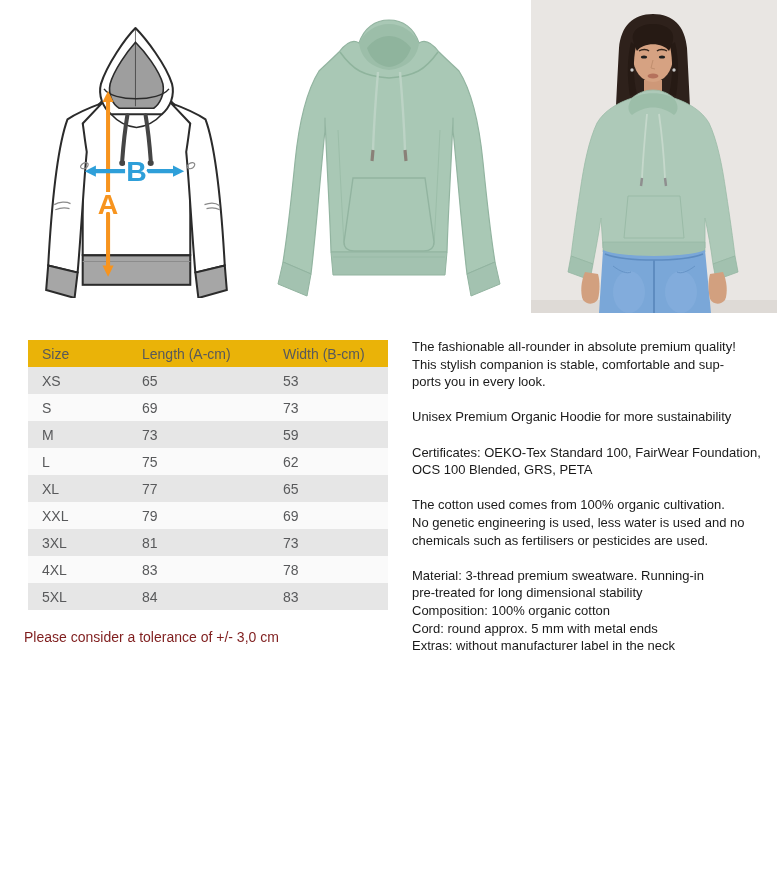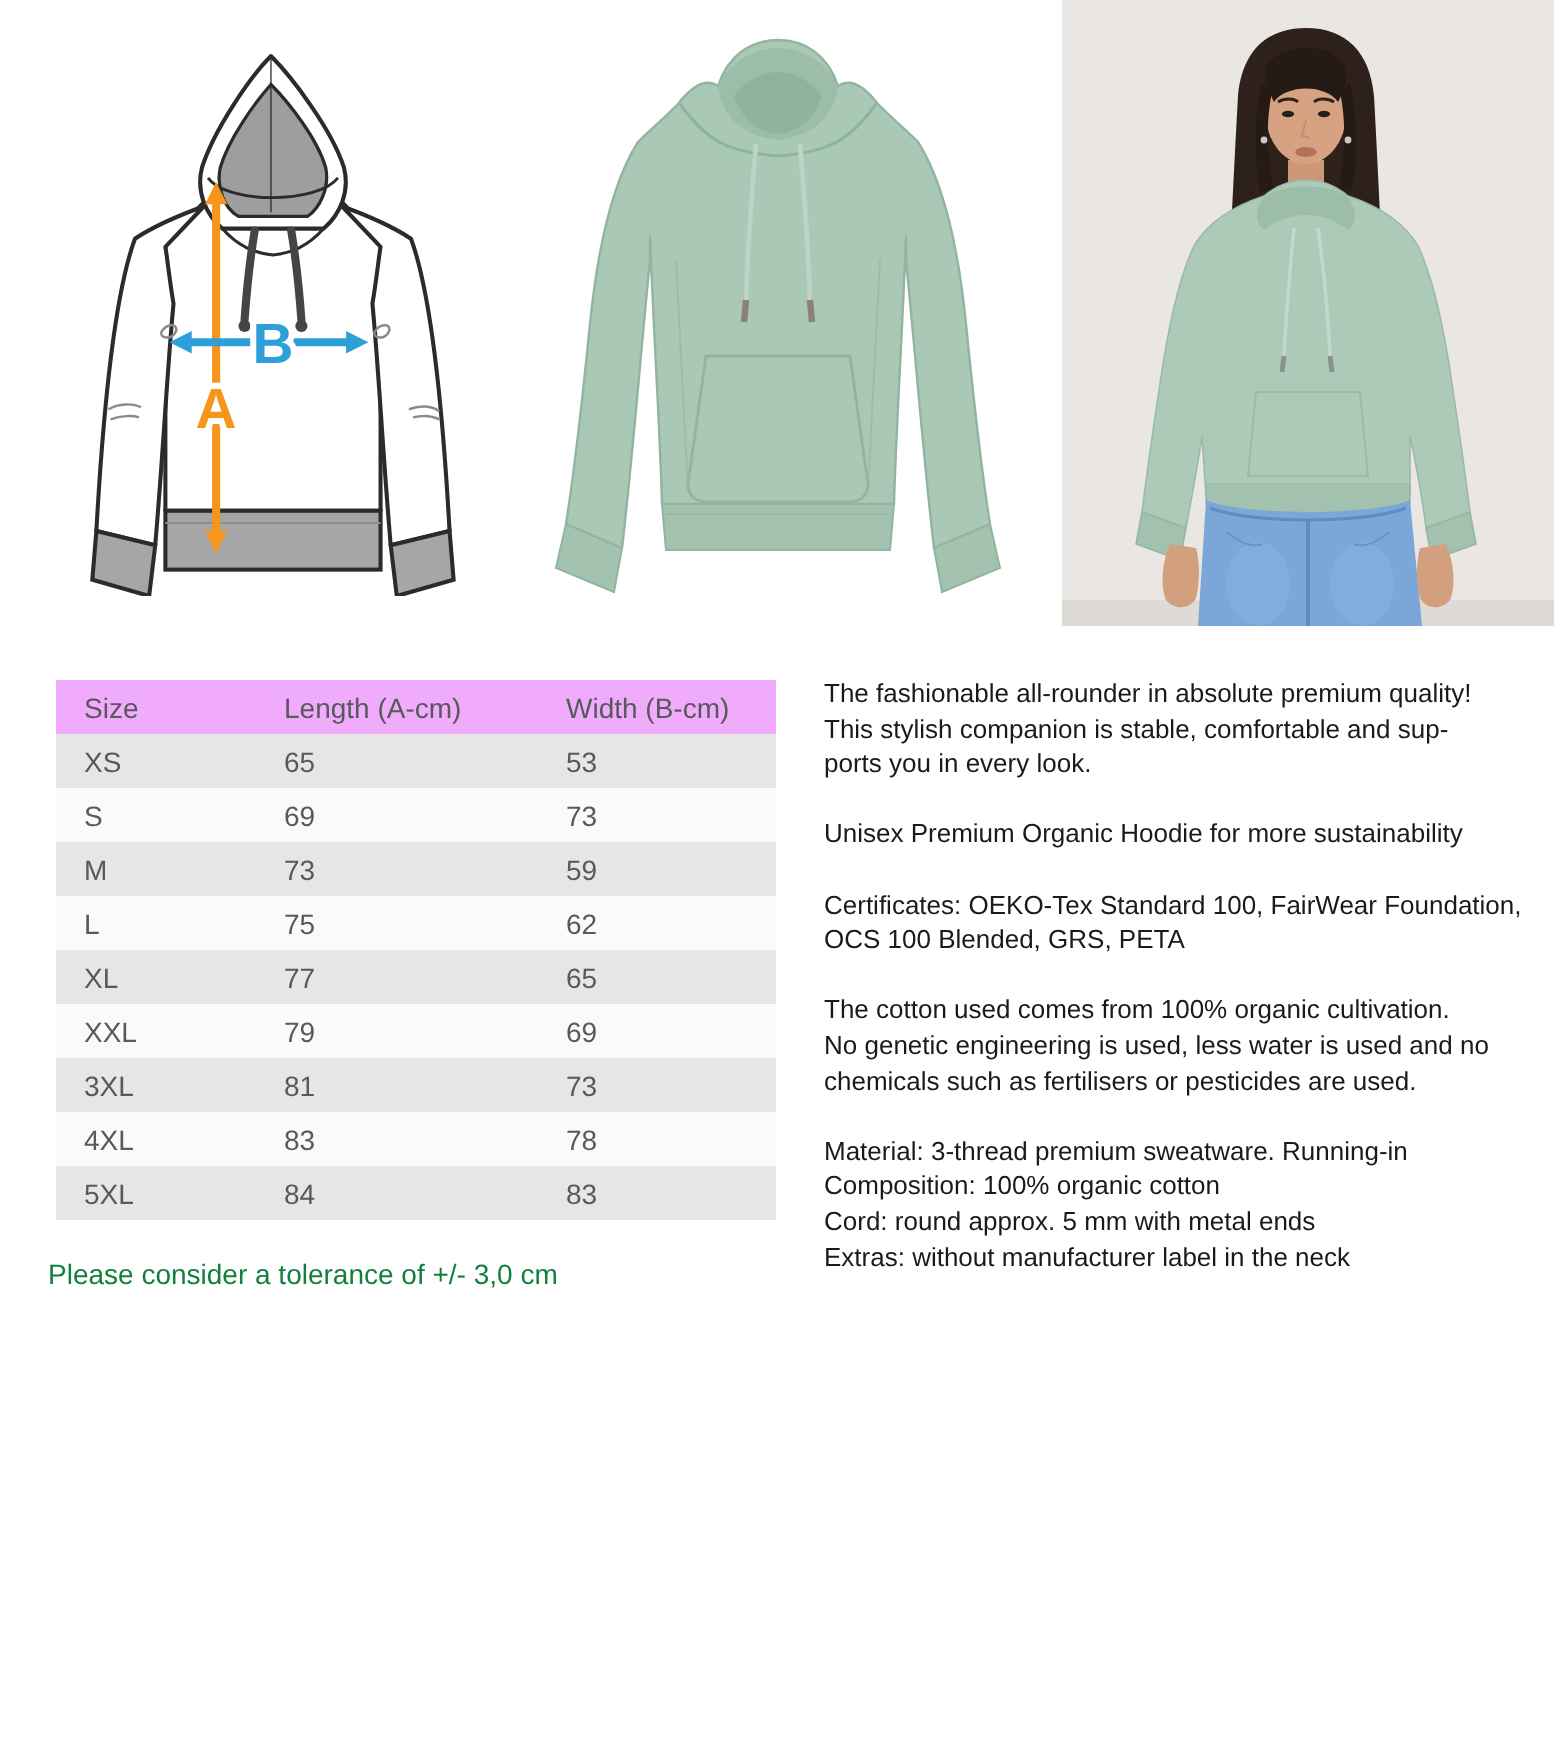--- a/index.html
+++ b/index.html
@@ -22,7 +22,7 @@
     font-weight:normal;text-align:left;padding:0 0 0 14px;height:27px;
     white-space:nowrap;overflow:hidden;
   }
-  #size-table thead tr{background:#f0abfc;margin-top:26px;}
+  #size-table thead tr{background:#eab308;margin-top:26px;}
   #size-table tbody tr:nth-child(odd){background:#e6e6e6;}
   #size-table tbody tr:nth-child(even){background:#fafafa;}
 

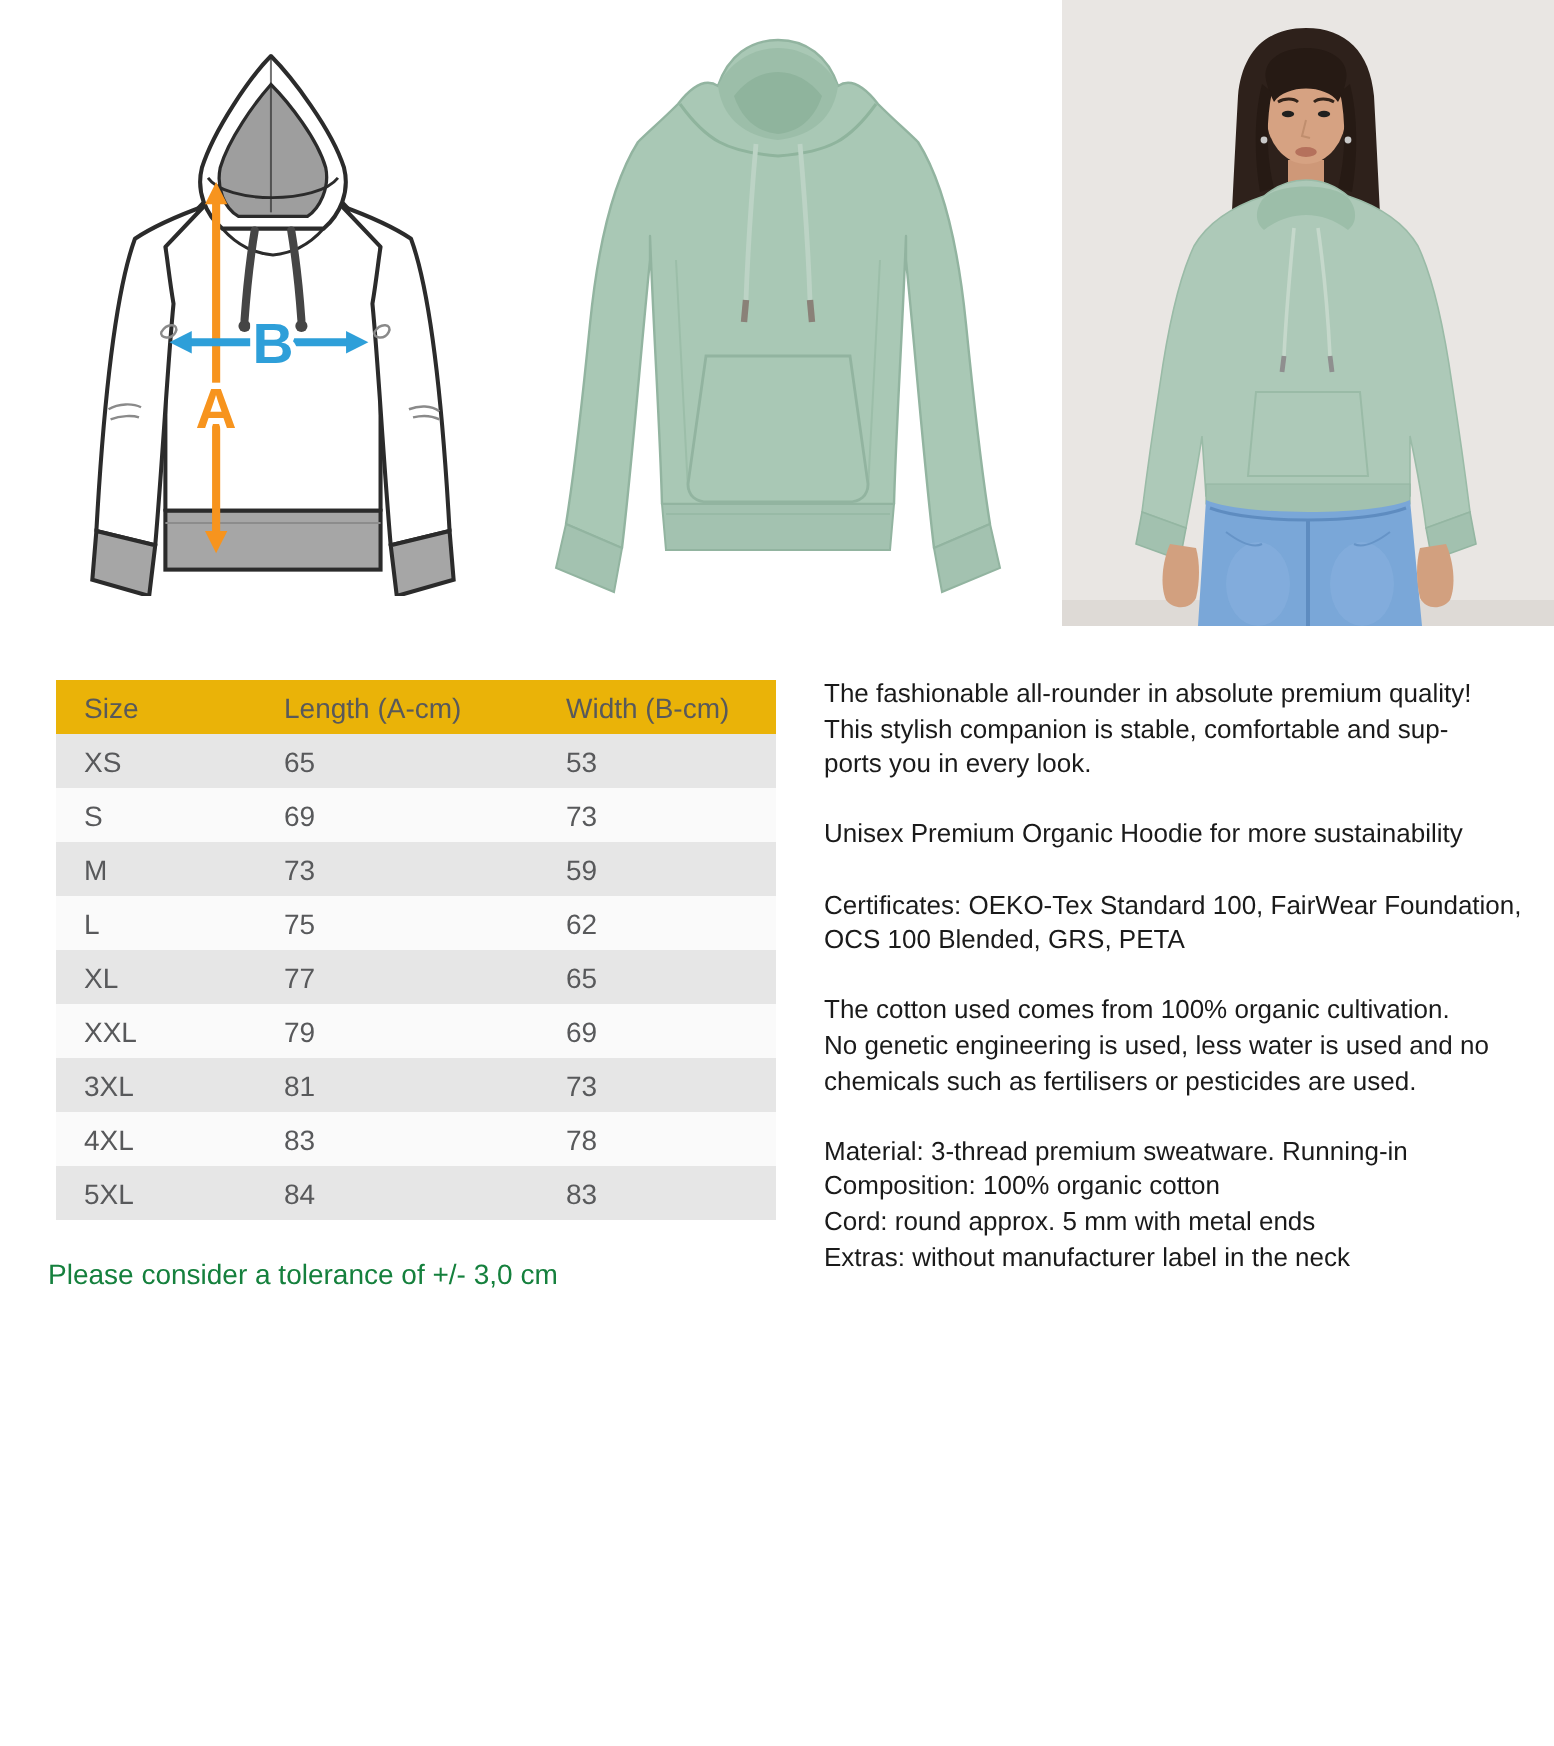--- a/index.html
+++ b/index.html
@@ -262,6 +262,7 @@
   </div>
   <div class="para">
     <div class="line">Material: 3-thread premium sweatware. Running-in</div>
+    <div class="line">pre-treated for long dimensional stability</div>
     <div class="line">Composition: 100% organic cotton</div>
     <div class="line">Cord: round approx. 5 mm with metal ends</div>
     <div class="line">Extras: without manufacturer label in the neck</div>

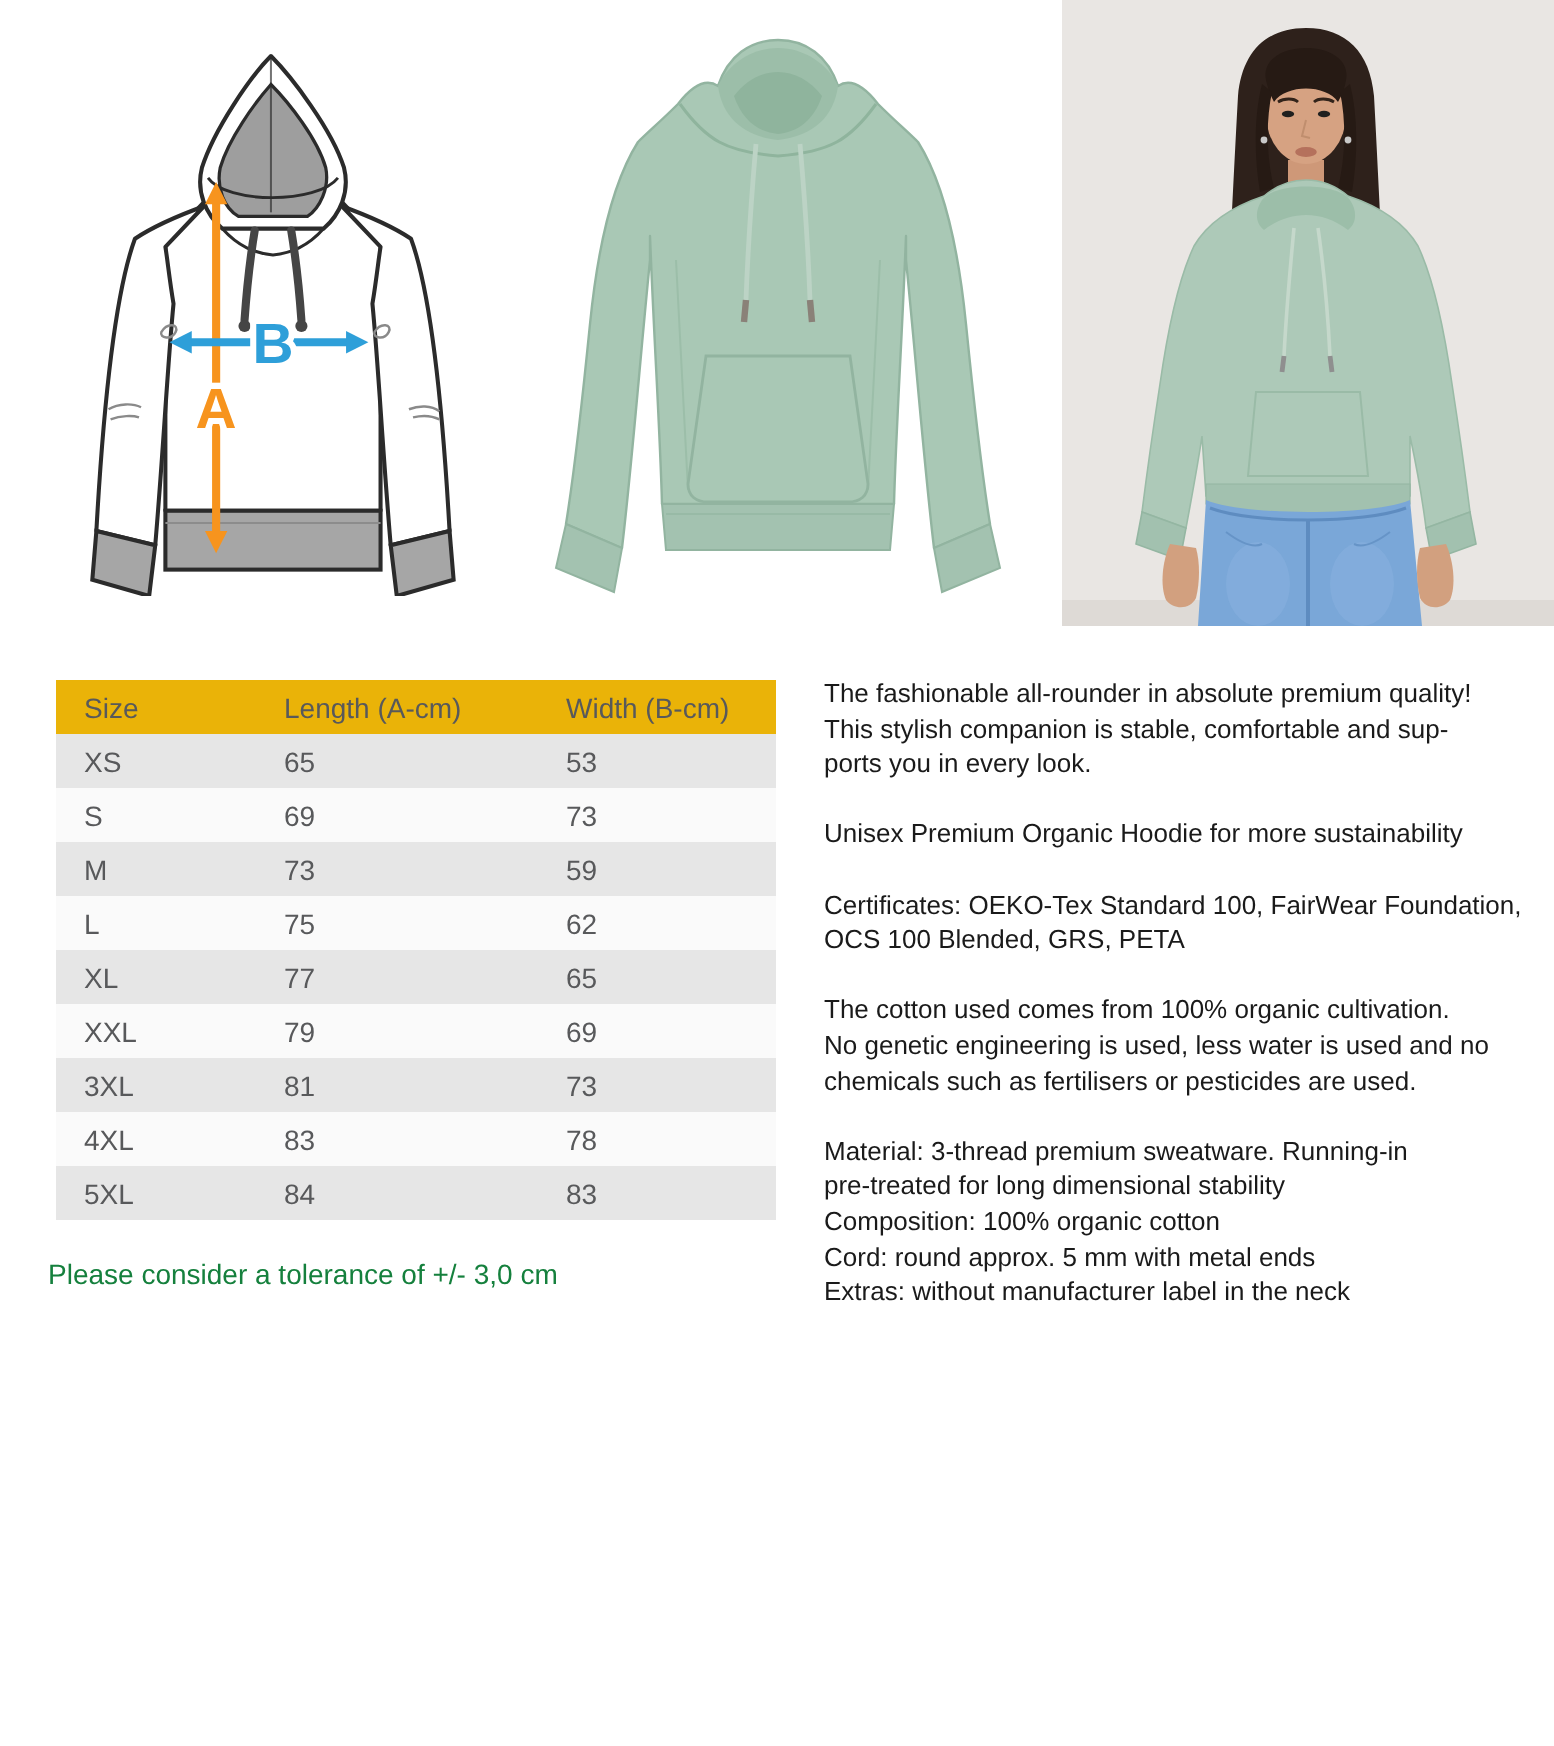--- a/index.html
+++ b/index.html
@@ -28,7 +28,7 @@
 
   #tolerance-note{
     position:absolute;left:24px;top:629px;
-    font-size:14px;color:#15803d;white-space:nowrap;
+    font-size:14px;color:#7f1d1d;white-space:nowrap;
   }
 
   

